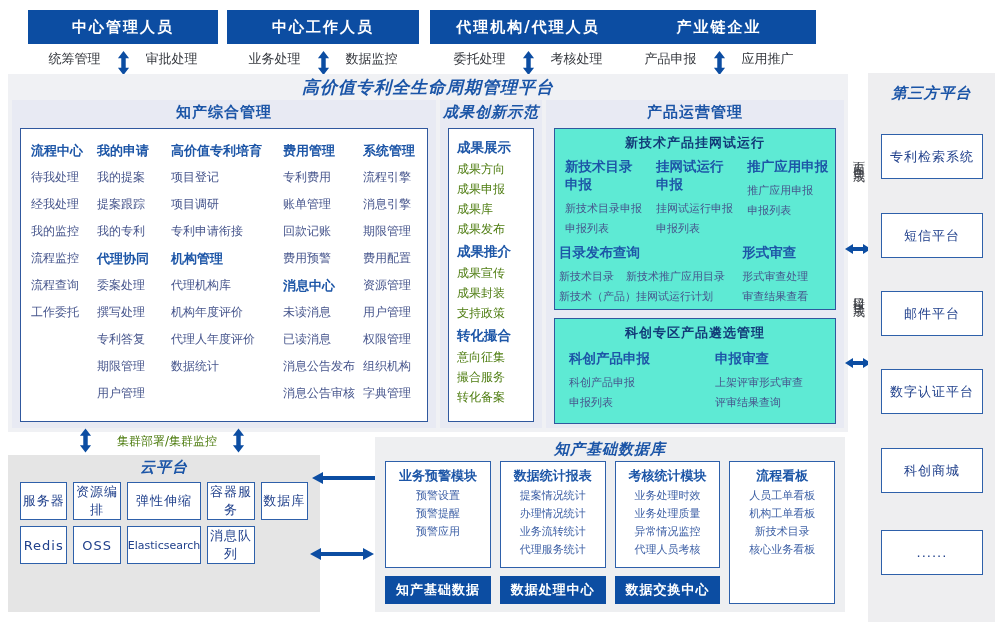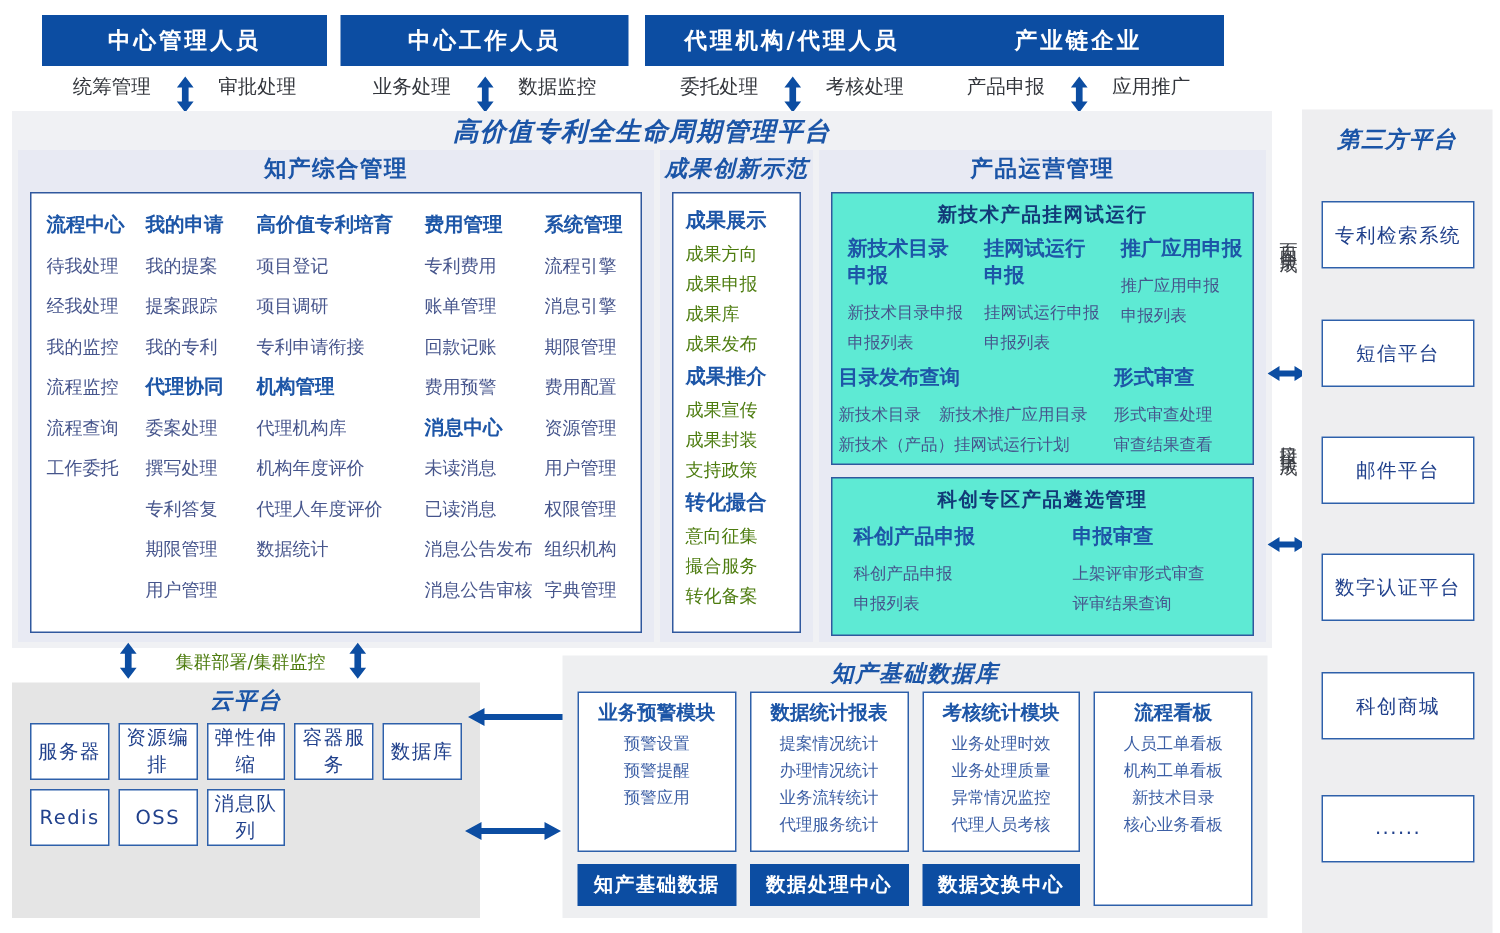--- a/index.html
+++ b/index.html
@@ -273,6 +273,7 @@
       <div class="ccell">数据库</div>
       <div class="ccell">Redis</div>
       <div class="ccell">OSS</div>
+      <div class="ccell small">Elasticsearch</div>
       <div class="ccell">消息队列</div>
     </div>
   </div>

